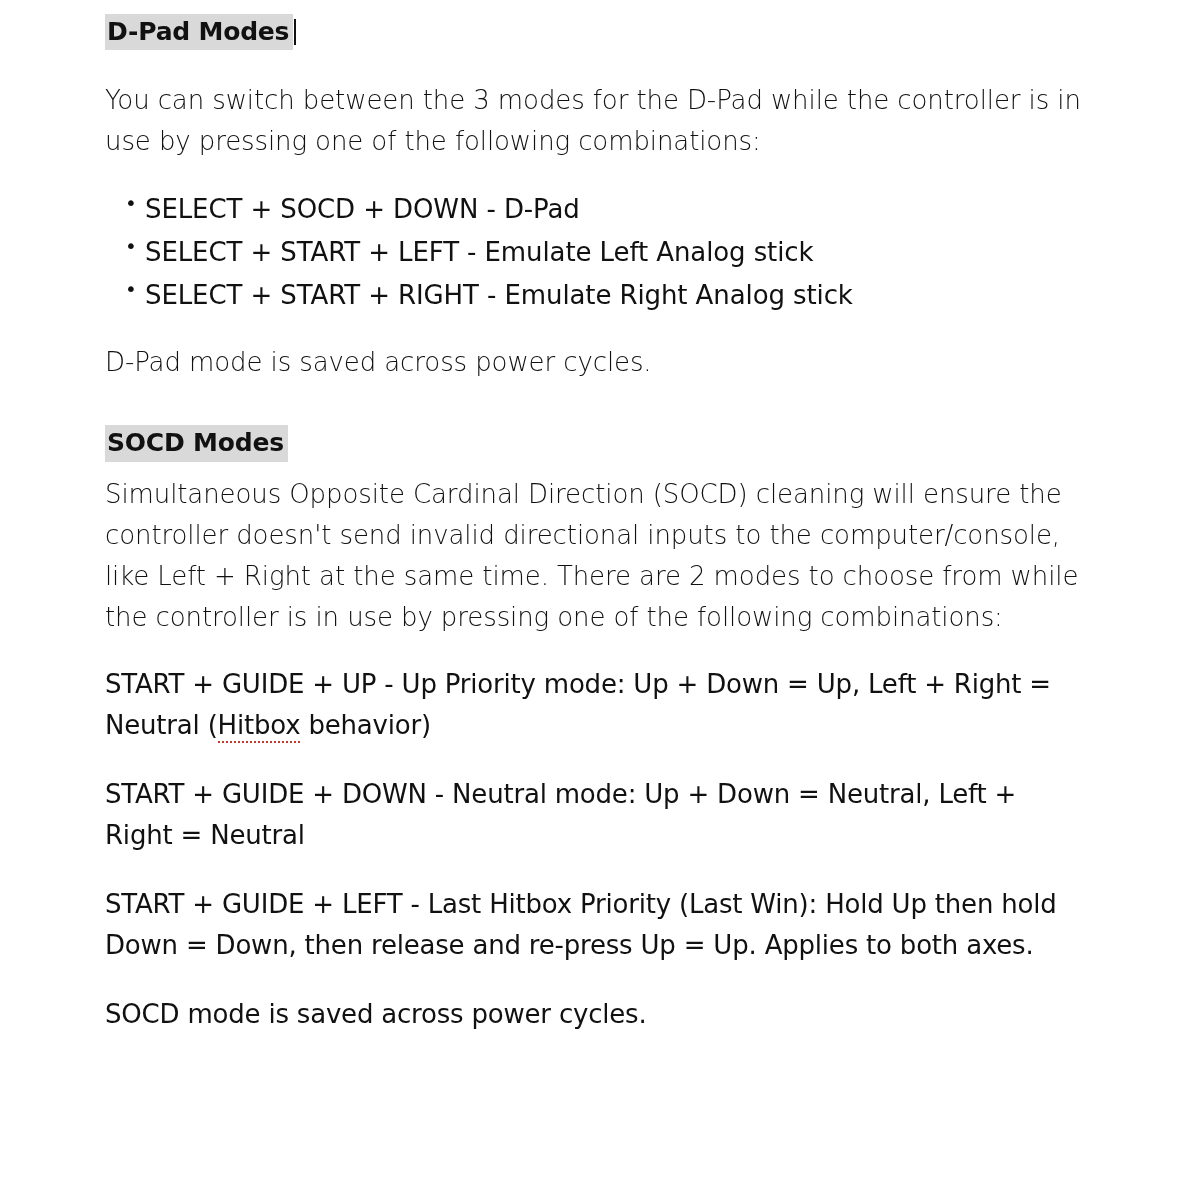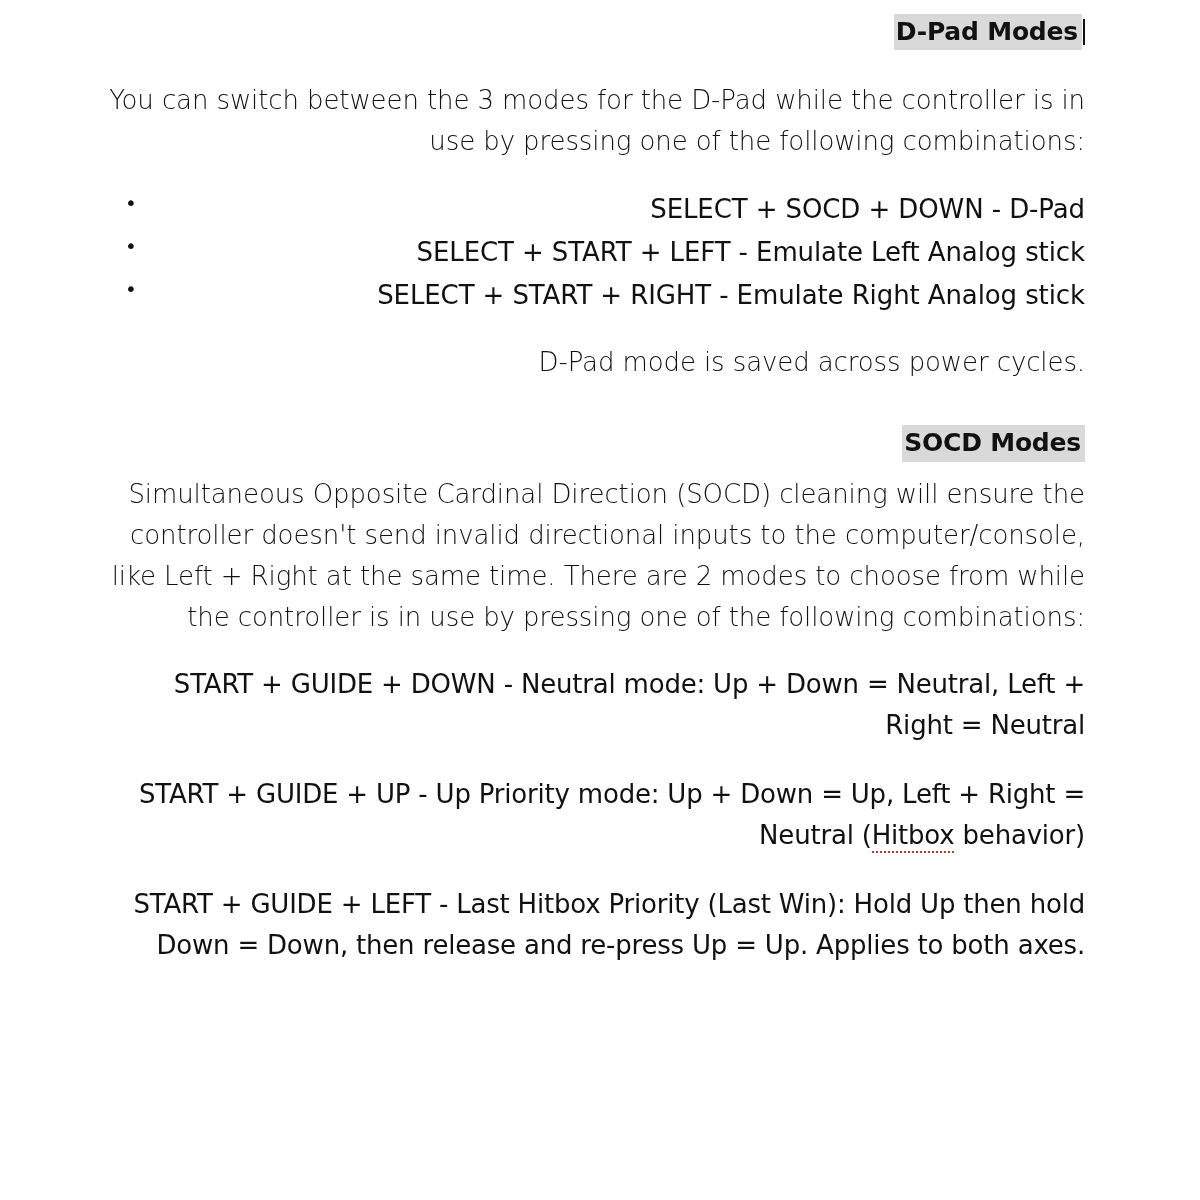--- a/index.html
+++ b/index.html
@@ -21,7 +21,6 @@
     padding: 0;
     box-sizing: border-box;
     overflow: hidden;
-    text-align: right;
   }
   .content {
     position: absolute;

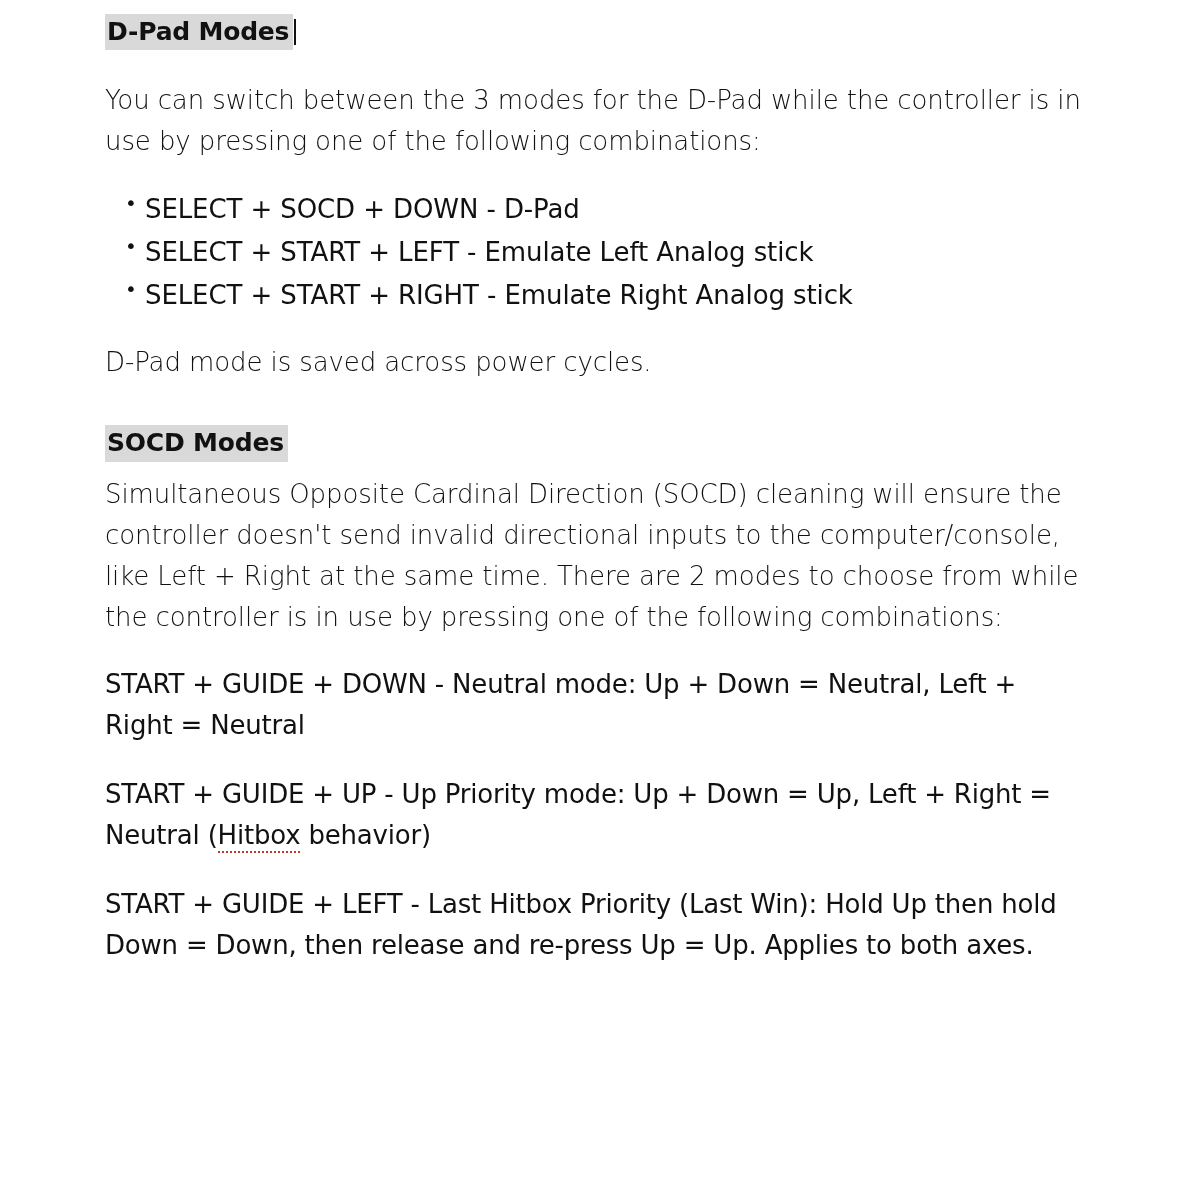--- a/index.html
+++ b/index.html
@@ -119,9 +119,9 @@
 
     <p class="para">Simultaneous Opposite Cardinal Direction (SOCD) cleaning will ensure the controller doesn't send invalid directional inputs to the computer/console, like Left + Right at the same time. There are 2 modes to choose from while the controller is in use by pressing one of the following combinations:</p>
 
+    <p class="socd-item"><span>START + GUIDE + UP - Up Priority mode: Up + Down = Up, Left + Right = Neutral (</span><span class="spellcheck">Hitbox</span><span> behavior)</span></p>
+
     <p class="socd-item">START + GUIDE + DOWN - Neutral mode: Up + Down = Neutral, Left + Right = Neutral</p>
-
-    <p class="socd-item"><span>START + GUIDE + UP - Up Priority mode: Up + Down = Up, Left + Right = Neutral (</span><span class="spellcheck">Hitbox</span><span> behavior)</span></p>
 
     <p class="socd-item">START + GUIDE + LEFT - Last Hitbox Priority (Last Win): Hold Up then hold Down = Down, then release and re-press Up = Up. Applies to both axes.</p>
 

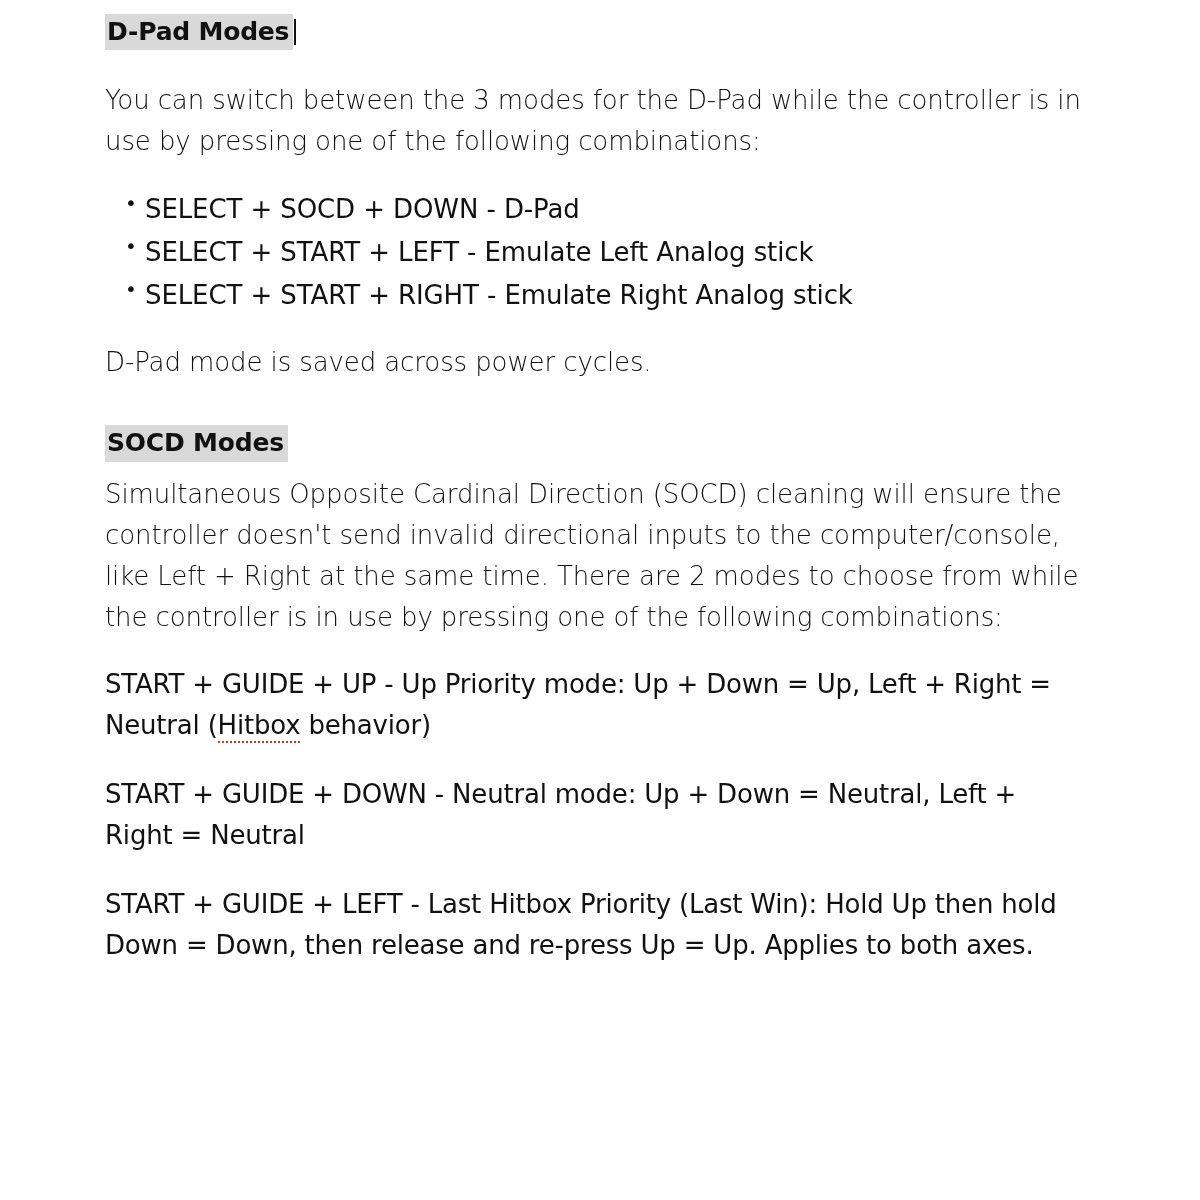--- a/index.html
+++ b/index.html
@@ -125,6 +125,7 @@
 
     <p class="socd-item">START + GUIDE + LEFT - Last Hitbox Priority (Last Win): Hold Up then hold Down = Down, then release and re-press Up = Up. Applies to both axes.</p>
 
+    <p class="socd-item">SOCD mode is saved across power cycles.</p>
 
   </div>
 </div>

